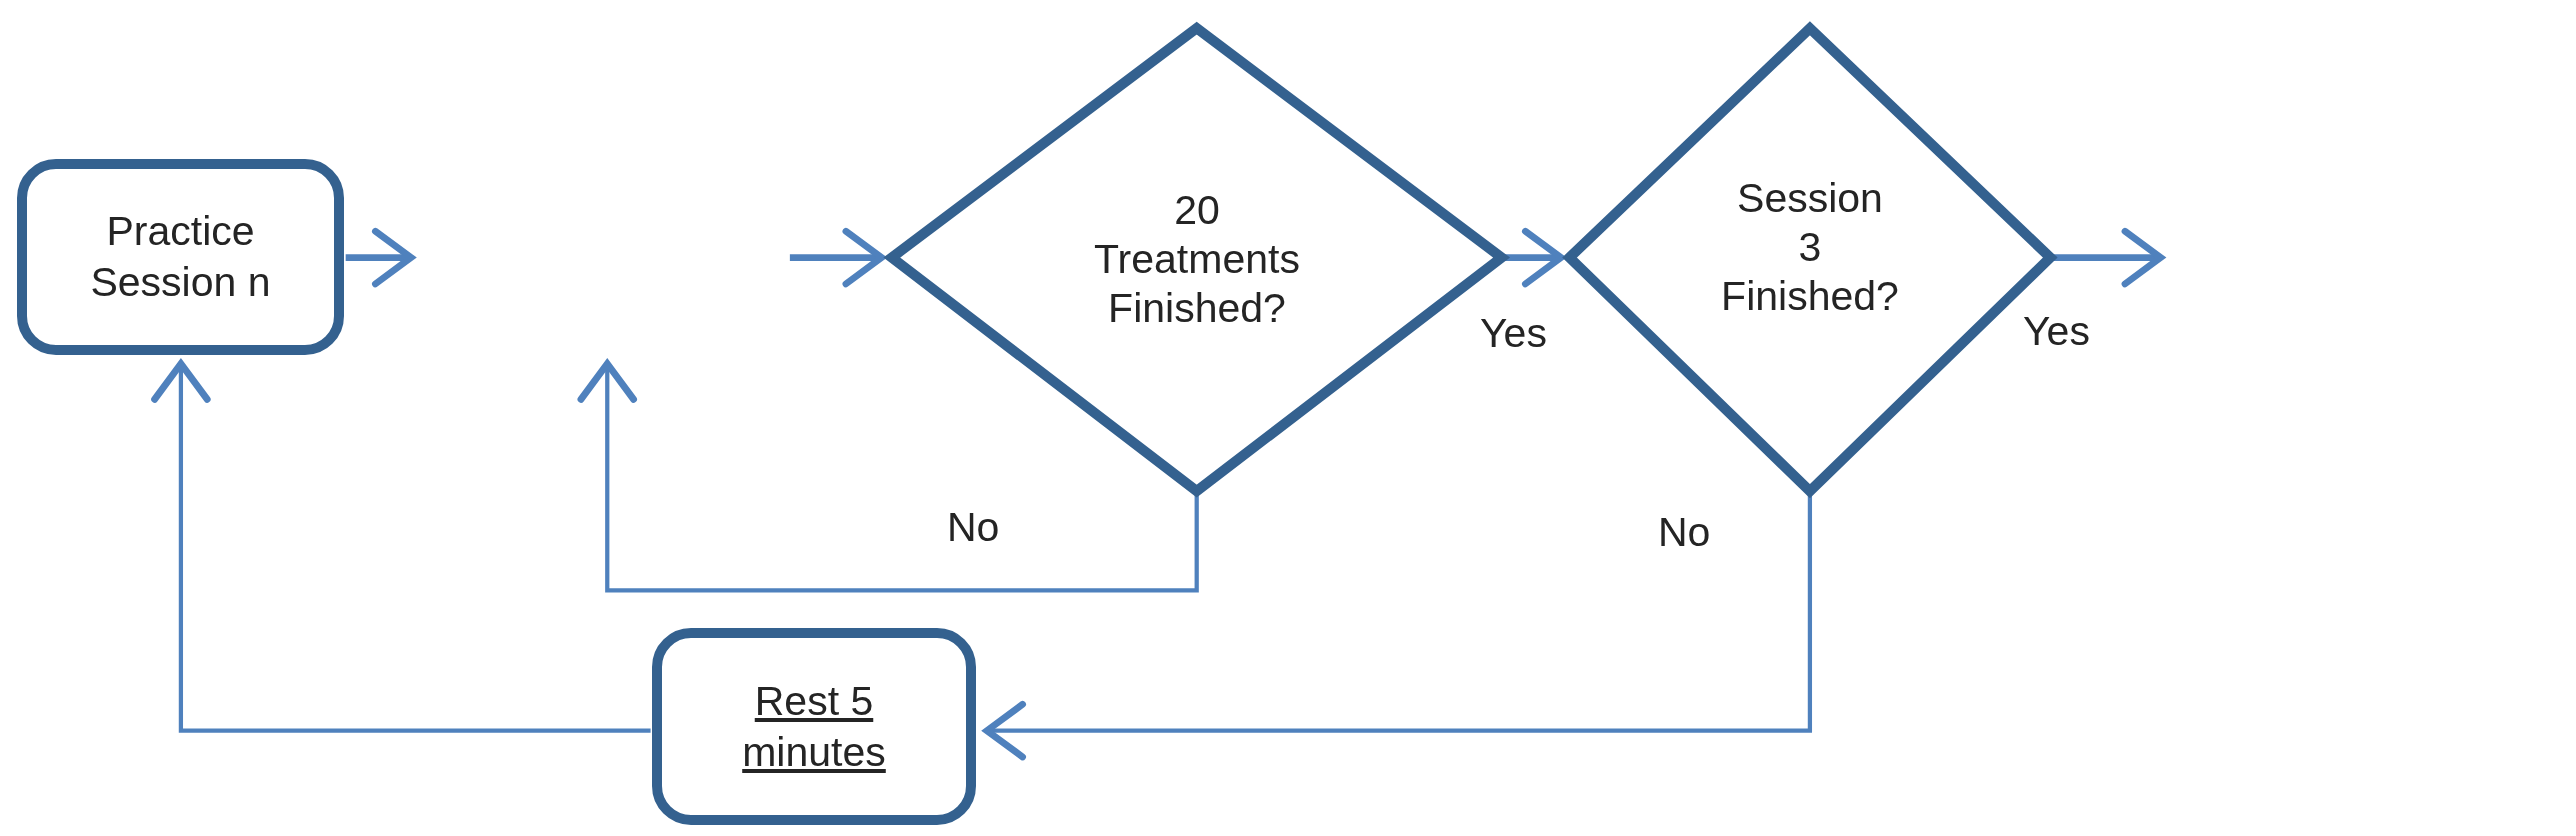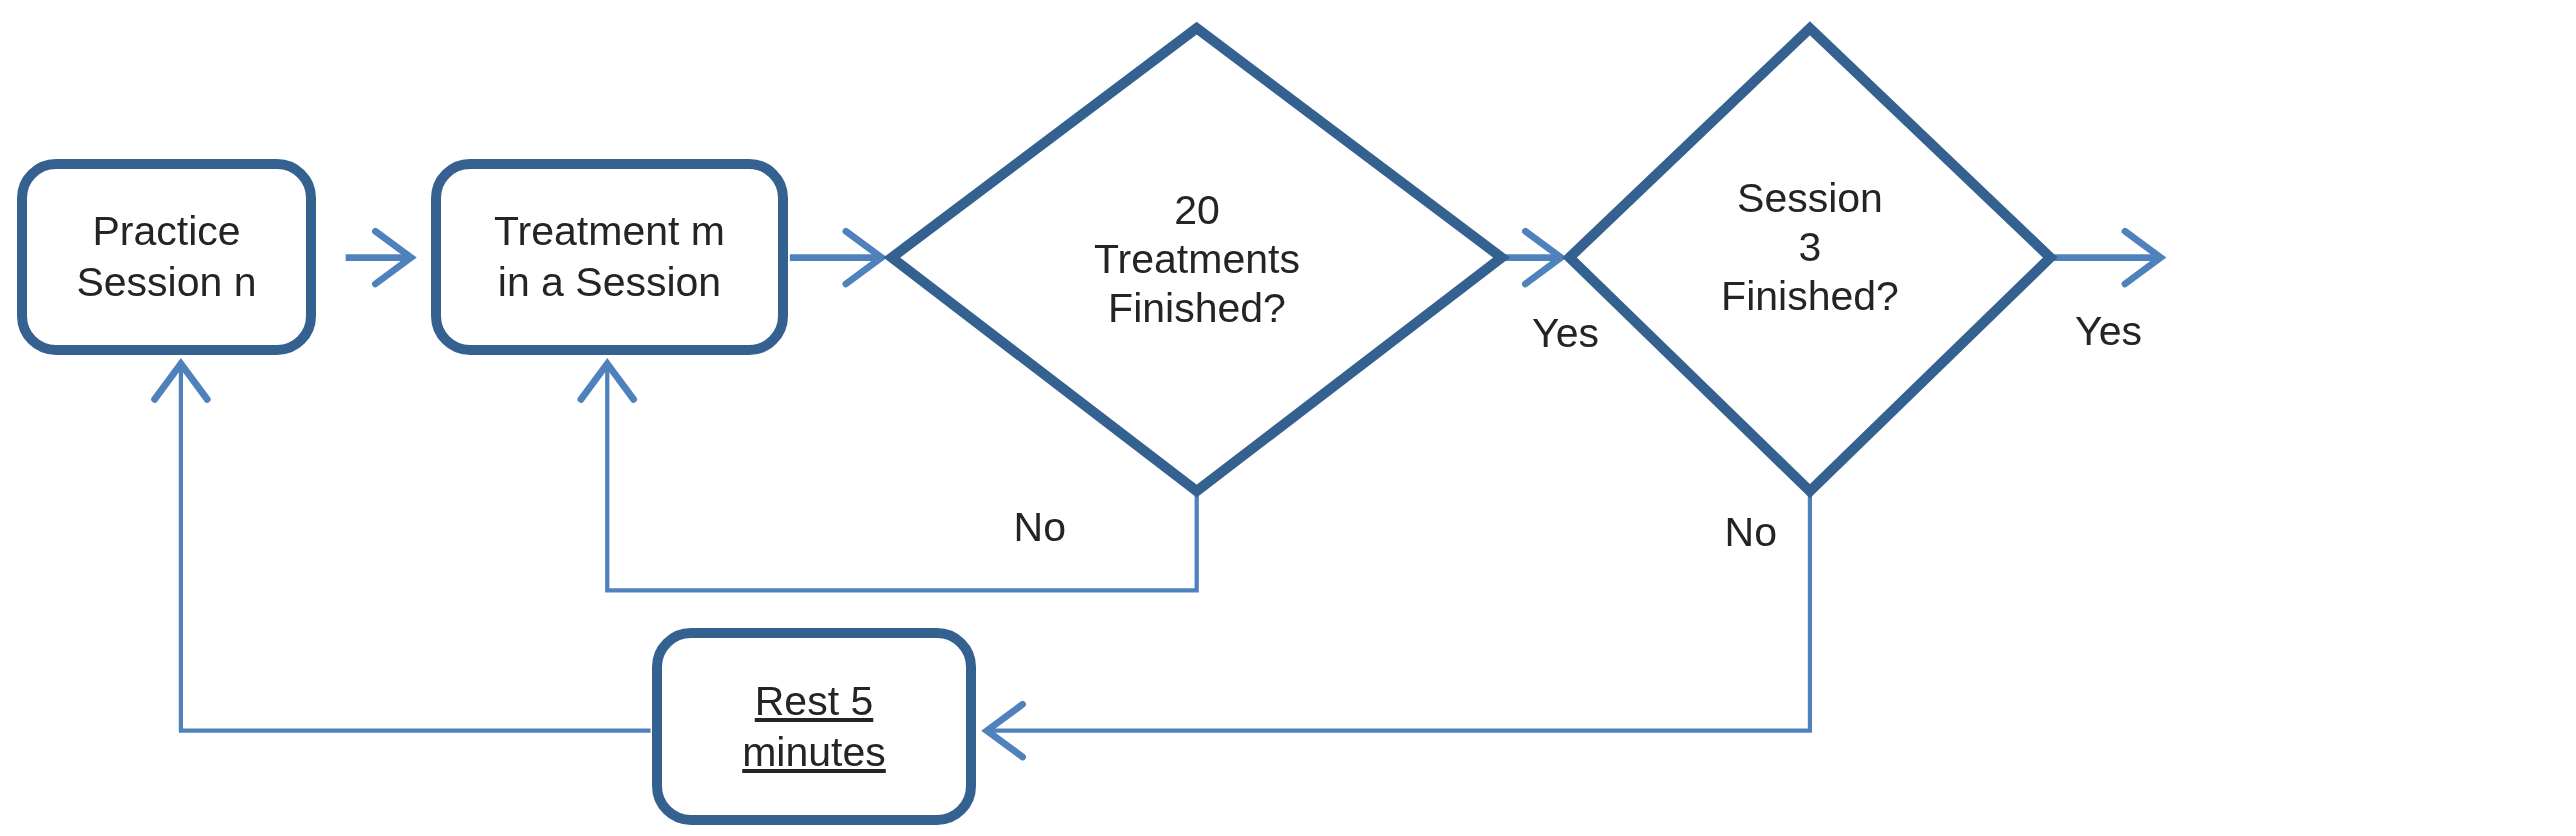--- a/index.html
+++ b/index.html
@@ -102,7 +102,7 @@
     <polygon class="diamond" points="1848,303 2131,33 2414,303 2131,578"></polygon>
   </svg>
 
-  <div class="node" style="left:17px; top:159px; width:299px; height:196px;">Practice
+  <div class="node" style="left:17px; top:159px; width:327px; height:196px;">Practice
 Session n</div>
 
   <div class="node" style="left:431px; top:159px; width:357px; height:196px;">Treatment m

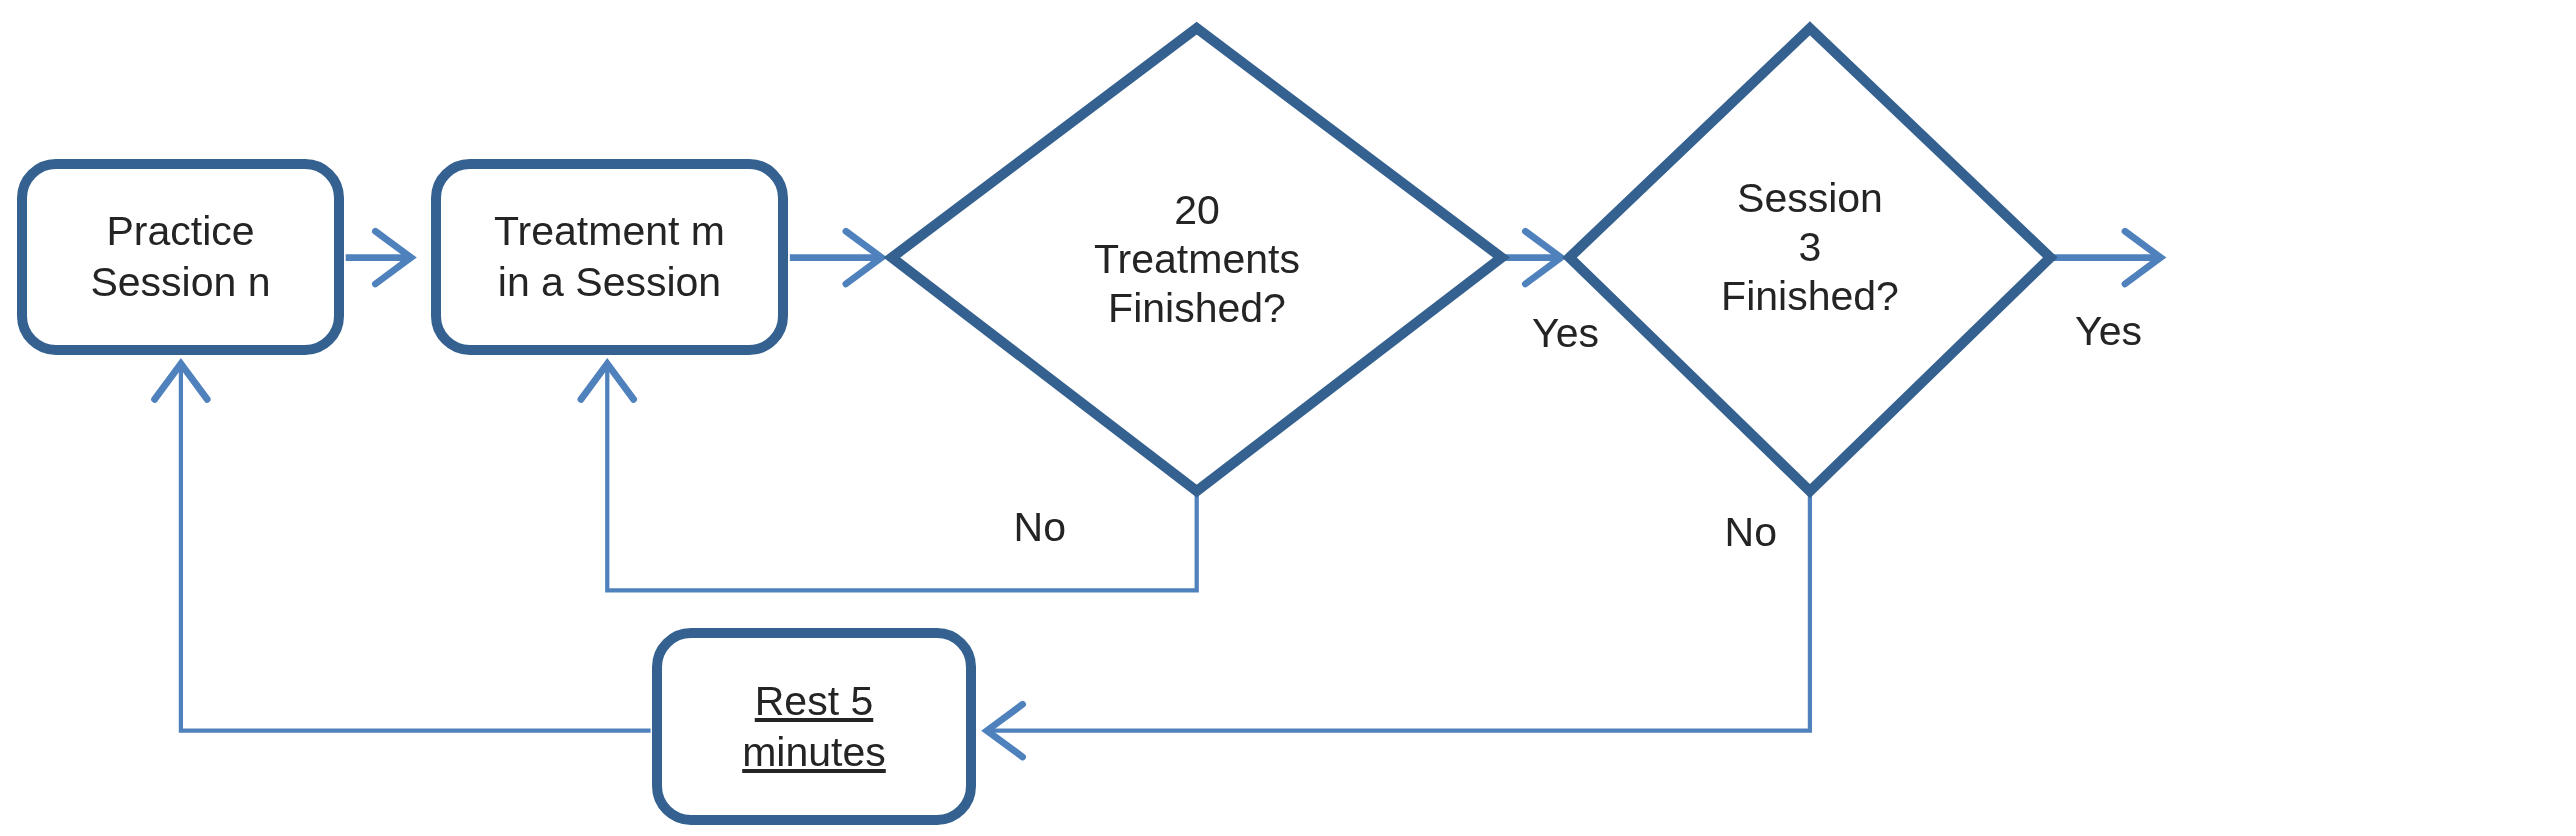--- a/index.html
+++ b/index.html
@@ -105,8 +105,6 @@
   <div class="node" style="left:17px; top:159px; width:327px; height:196px;">Practice
 Session n</div>
 
-  <div class="node" style="left:431px; top:159px; width:357px; height:196px;">Treatment m
-in a Session</div>
 
 
   <div class="node" style="left:652px; top:628px; width:324px; height:197px;text-decoration:underline;">Rest 5

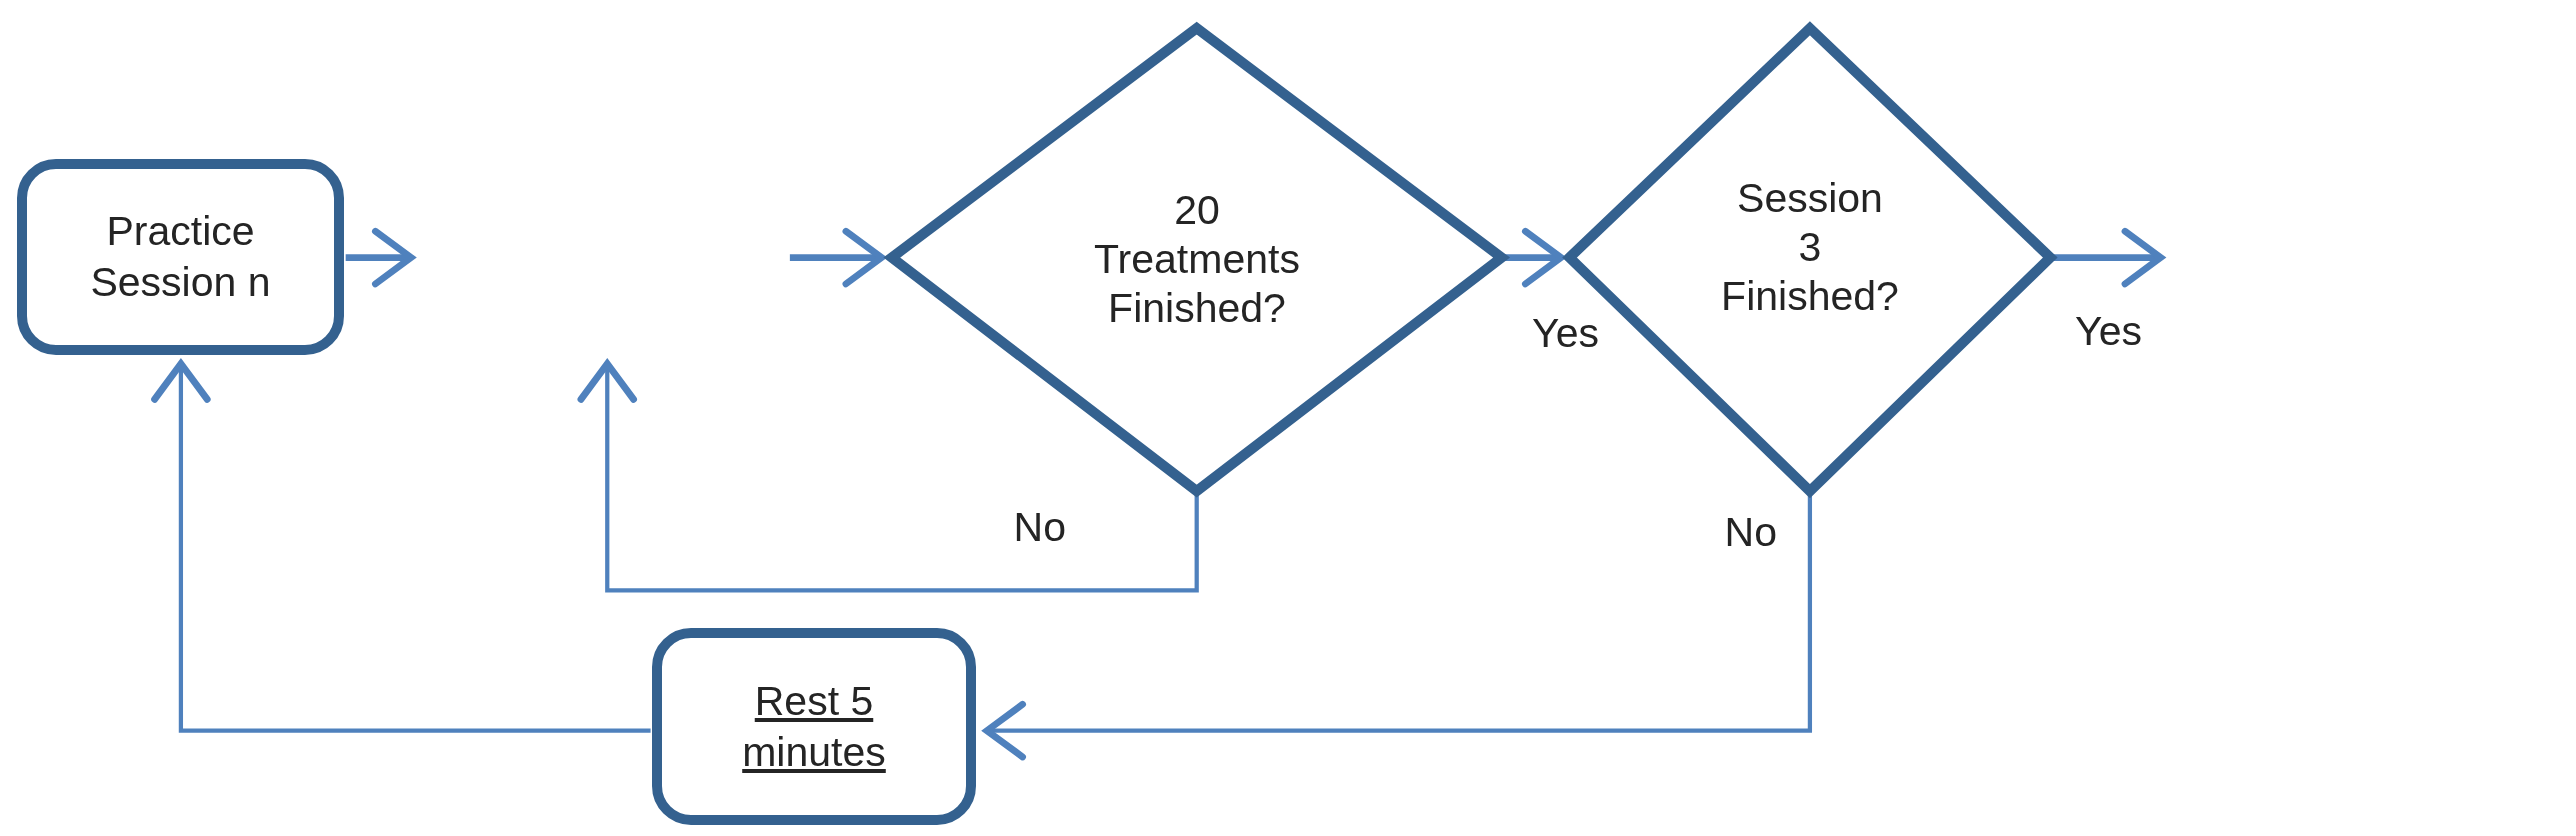--- a/index.html
+++ b/index.html
@@ -71,7 +71,7 @@
   .edge-label{
     position:absolute;
     width:119px;
-    text-align:right;
+    text-align:left;
     font-size:41px;
     line-height:48px;
     color:var(--text,#242424);

